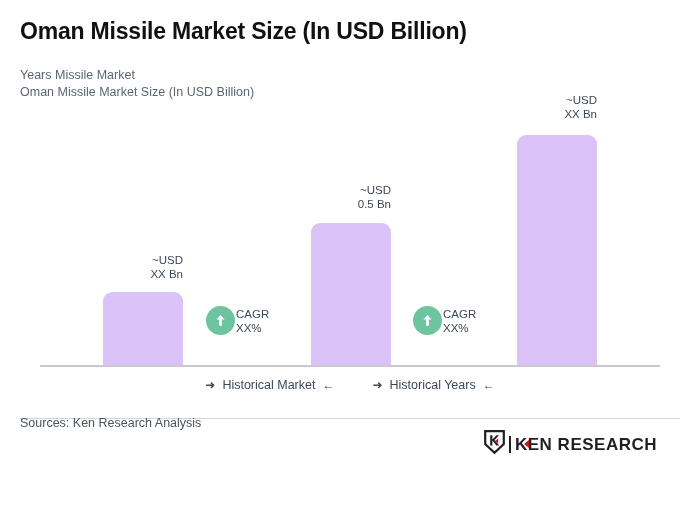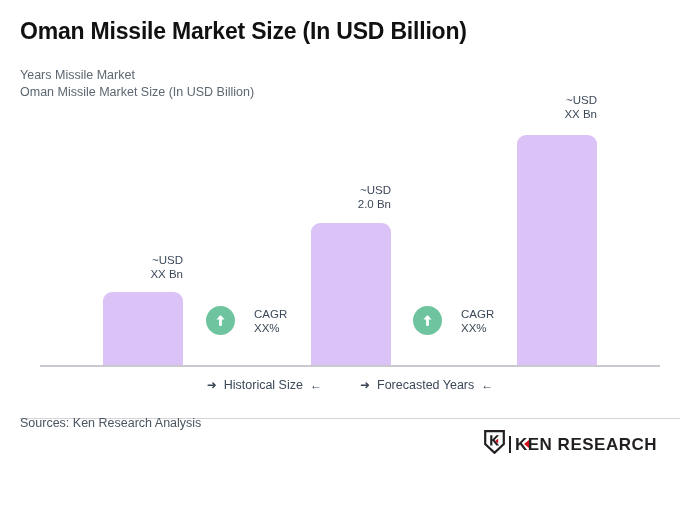--- a/index.html
+++ b/index.html
@@ -195,7 +195,7 @@
 
     <div class="bar-label" style="left:311px; top:183px; width:80px;">
       <div>~USD</div>
-      <div>2.0 Bn</div>
+      <div>0.5 Bn</div>
     </div>
     <div class="bar" style="left:311px; top:223px; width:80px; height:142px;"></div>
 

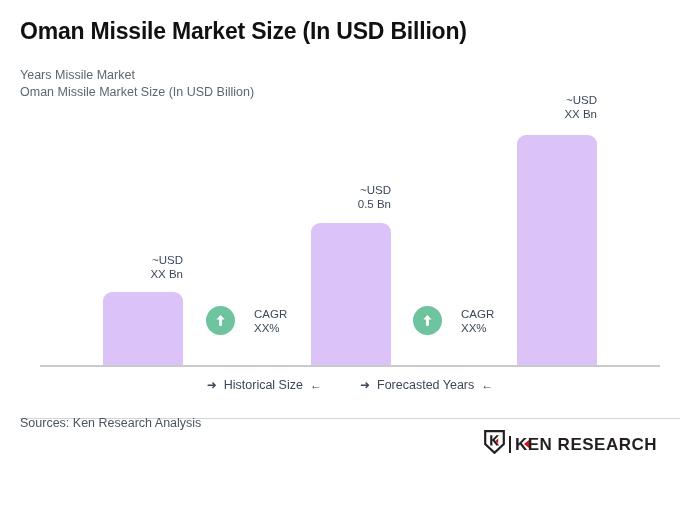--- a/index.html
+++ b/index.html
@@ -83,7 +83,7 @@
     position: absolute;
     display: flex;
     align-items: center;
-    gap: 19px;
+    gap: 1px;
   }
   .cagr-circle {
     width: 29px;

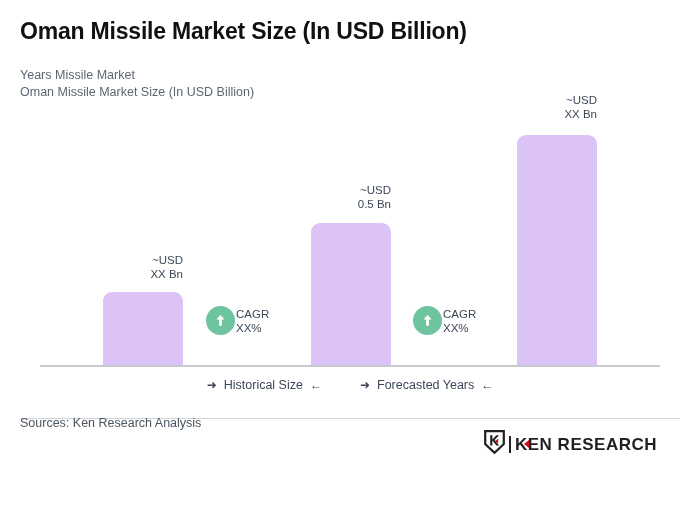--- a/index.html
+++ b/index.html
@@ -220,7 +220,7 @@
     <div class="periods">
       <div class="period">
         <span class="arrow">➜</span>
-        <span>Historical Size</span>
+        <span>Historical Market</span>
         <span class="arrow">←</span>
       </div>
       <div class="period">

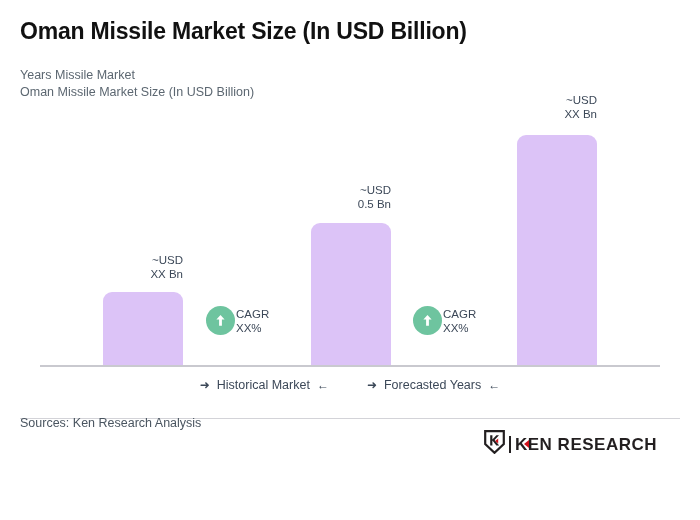--- a/index.html
+++ b/index.html
@@ -225,7 +225,7 @@
       </div>
       <div class="period">
         <span class="arrow">➜</span>
-        <span>Forecasted Years</span>
+        <span>Historical Years</span>
         <span class="arrow">←</span>
       </div>
     </div>

